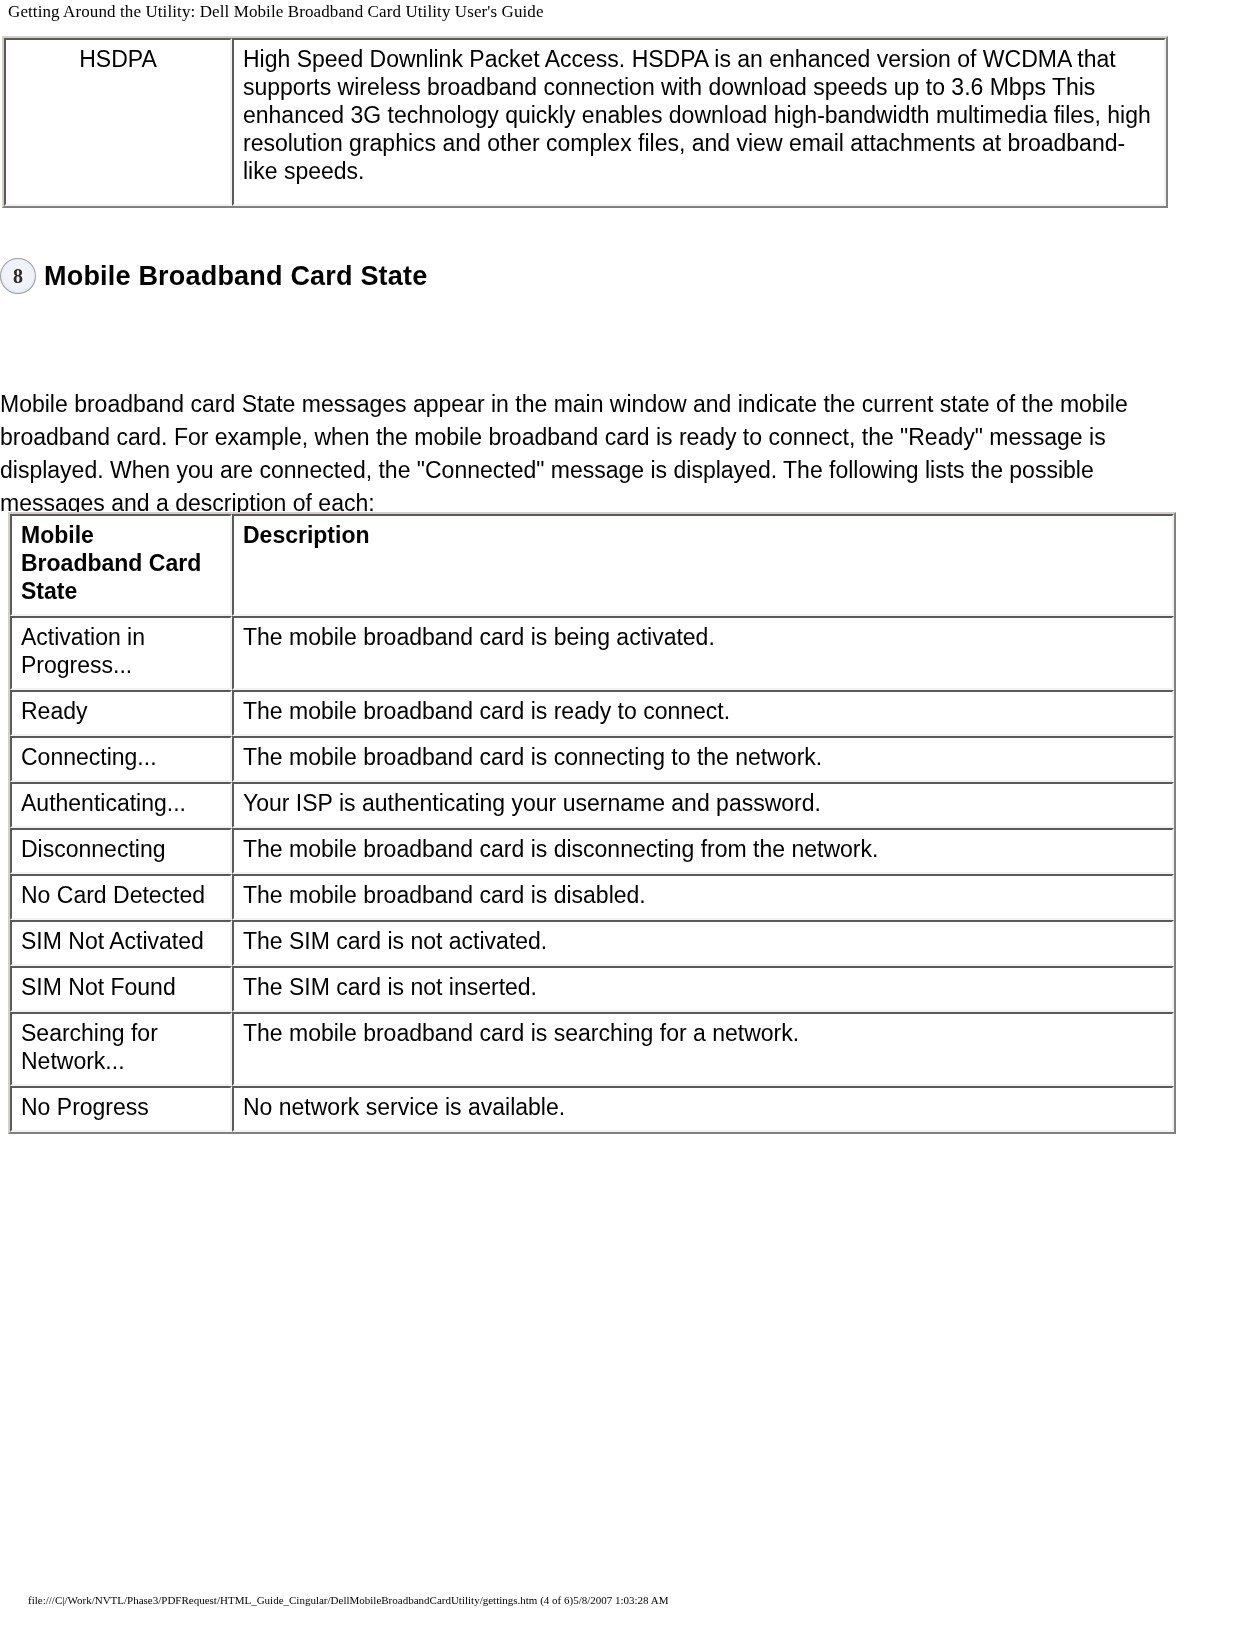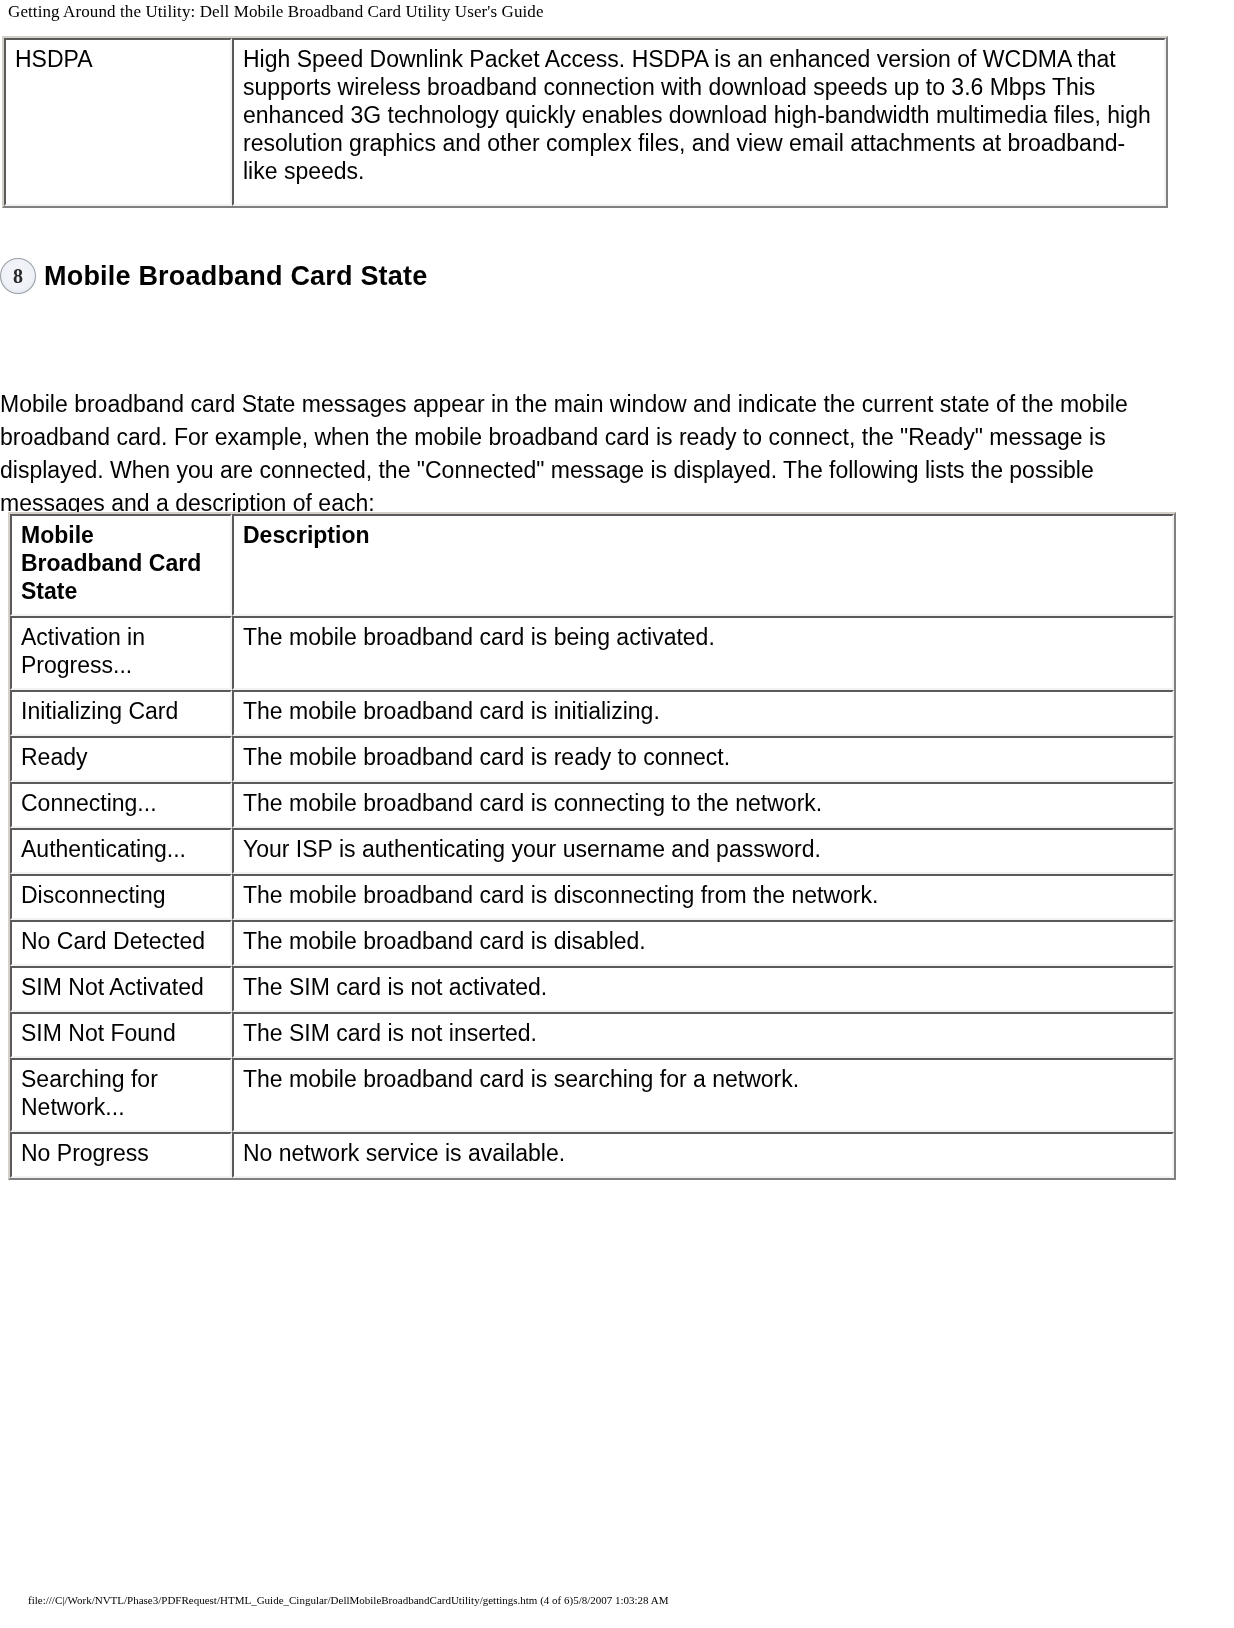--- a/index.html
+++ b/index.html
@@ -80,7 +80,7 @@
     width: 1166px;
   }
   #table-hsdpa td.desc-tall { height: 150px; }
-  #table-hsdpa td.term { height: 150px; }
+  #table-hsdpa td.term { height: 150px; text-align: center; }
 
   
   #table-card-state {

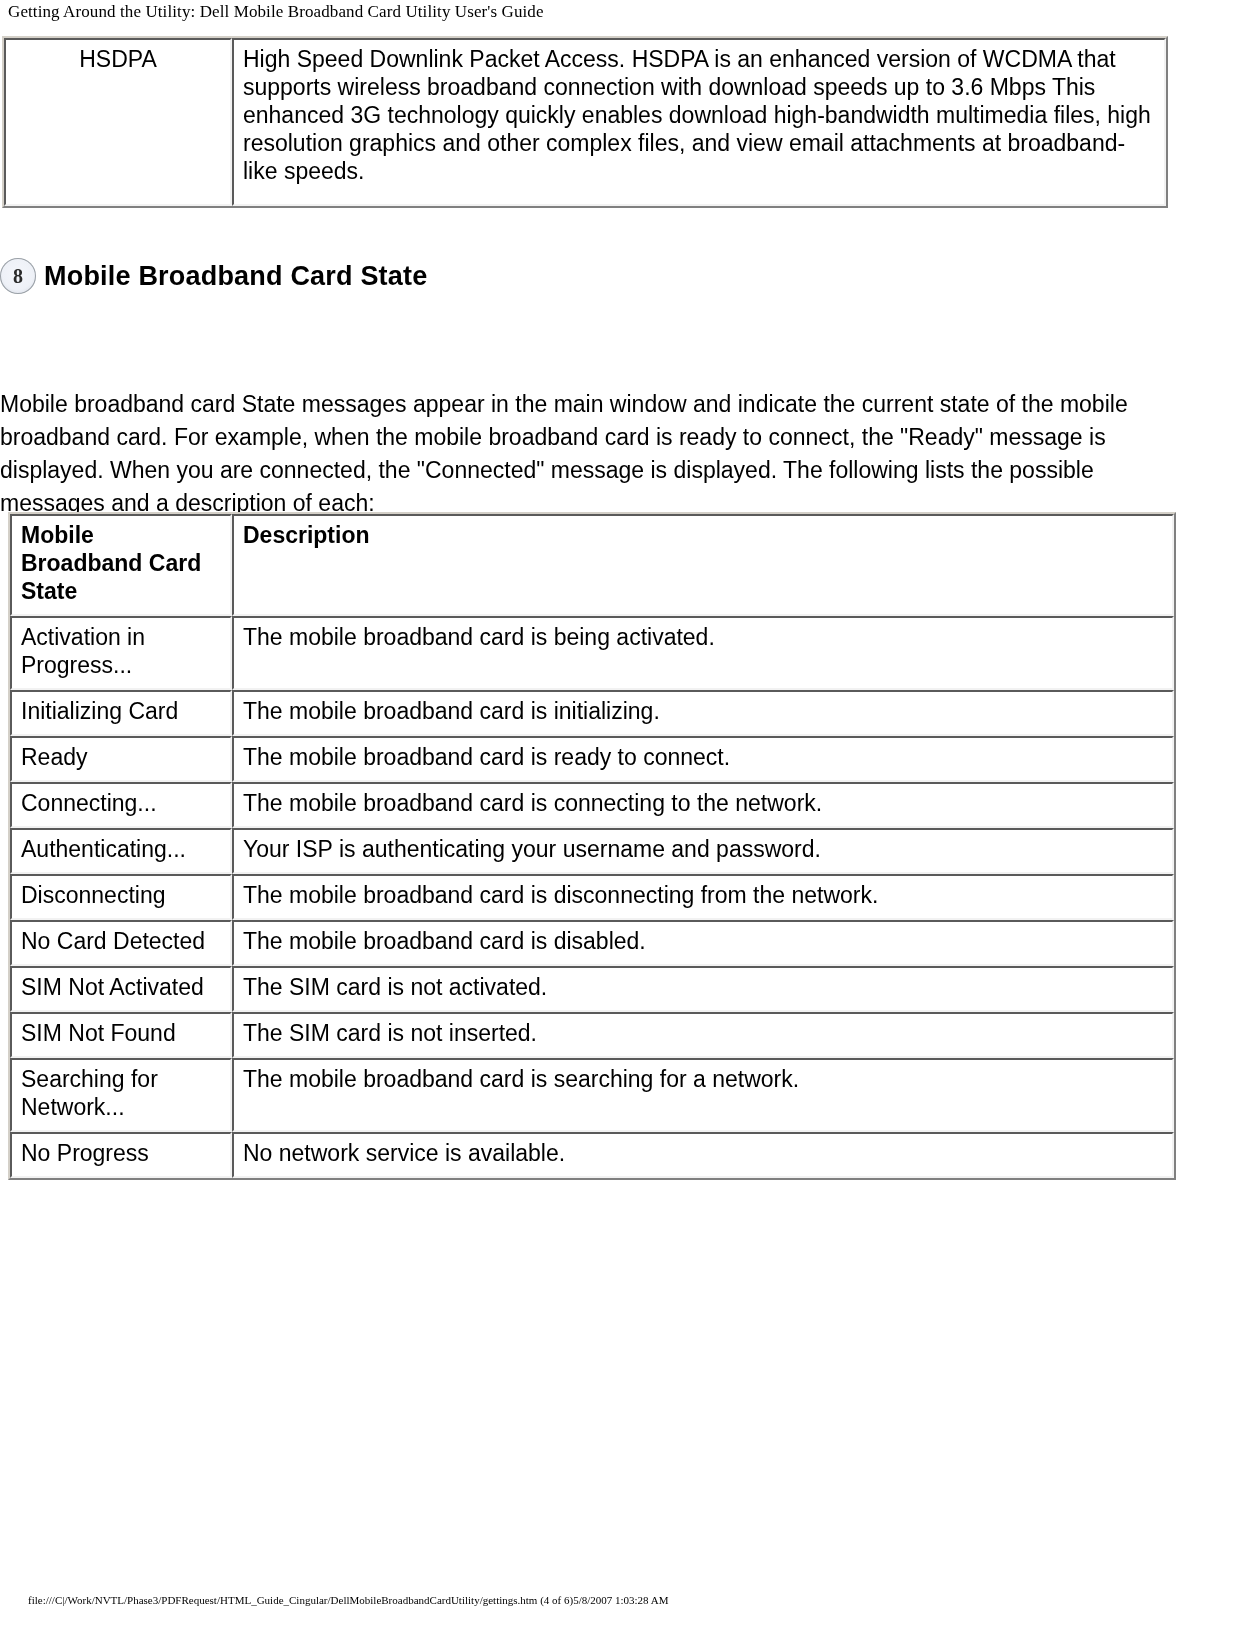--- a/index.html
+++ b/index.html
@@ -169,10 +169,6 @@
         <td>The mobile broadband card is being activated.</td>
       </tr>
       <tr>
-        <td class="term">Initializing Card</td>
-        <td>The mobile broadband card is initializing.</td>
-      </tr>
-      <tr>
         <td class="term">Ready</td>
         <td>The mobile broadband card is ready to connect.</td>
       </tr>

